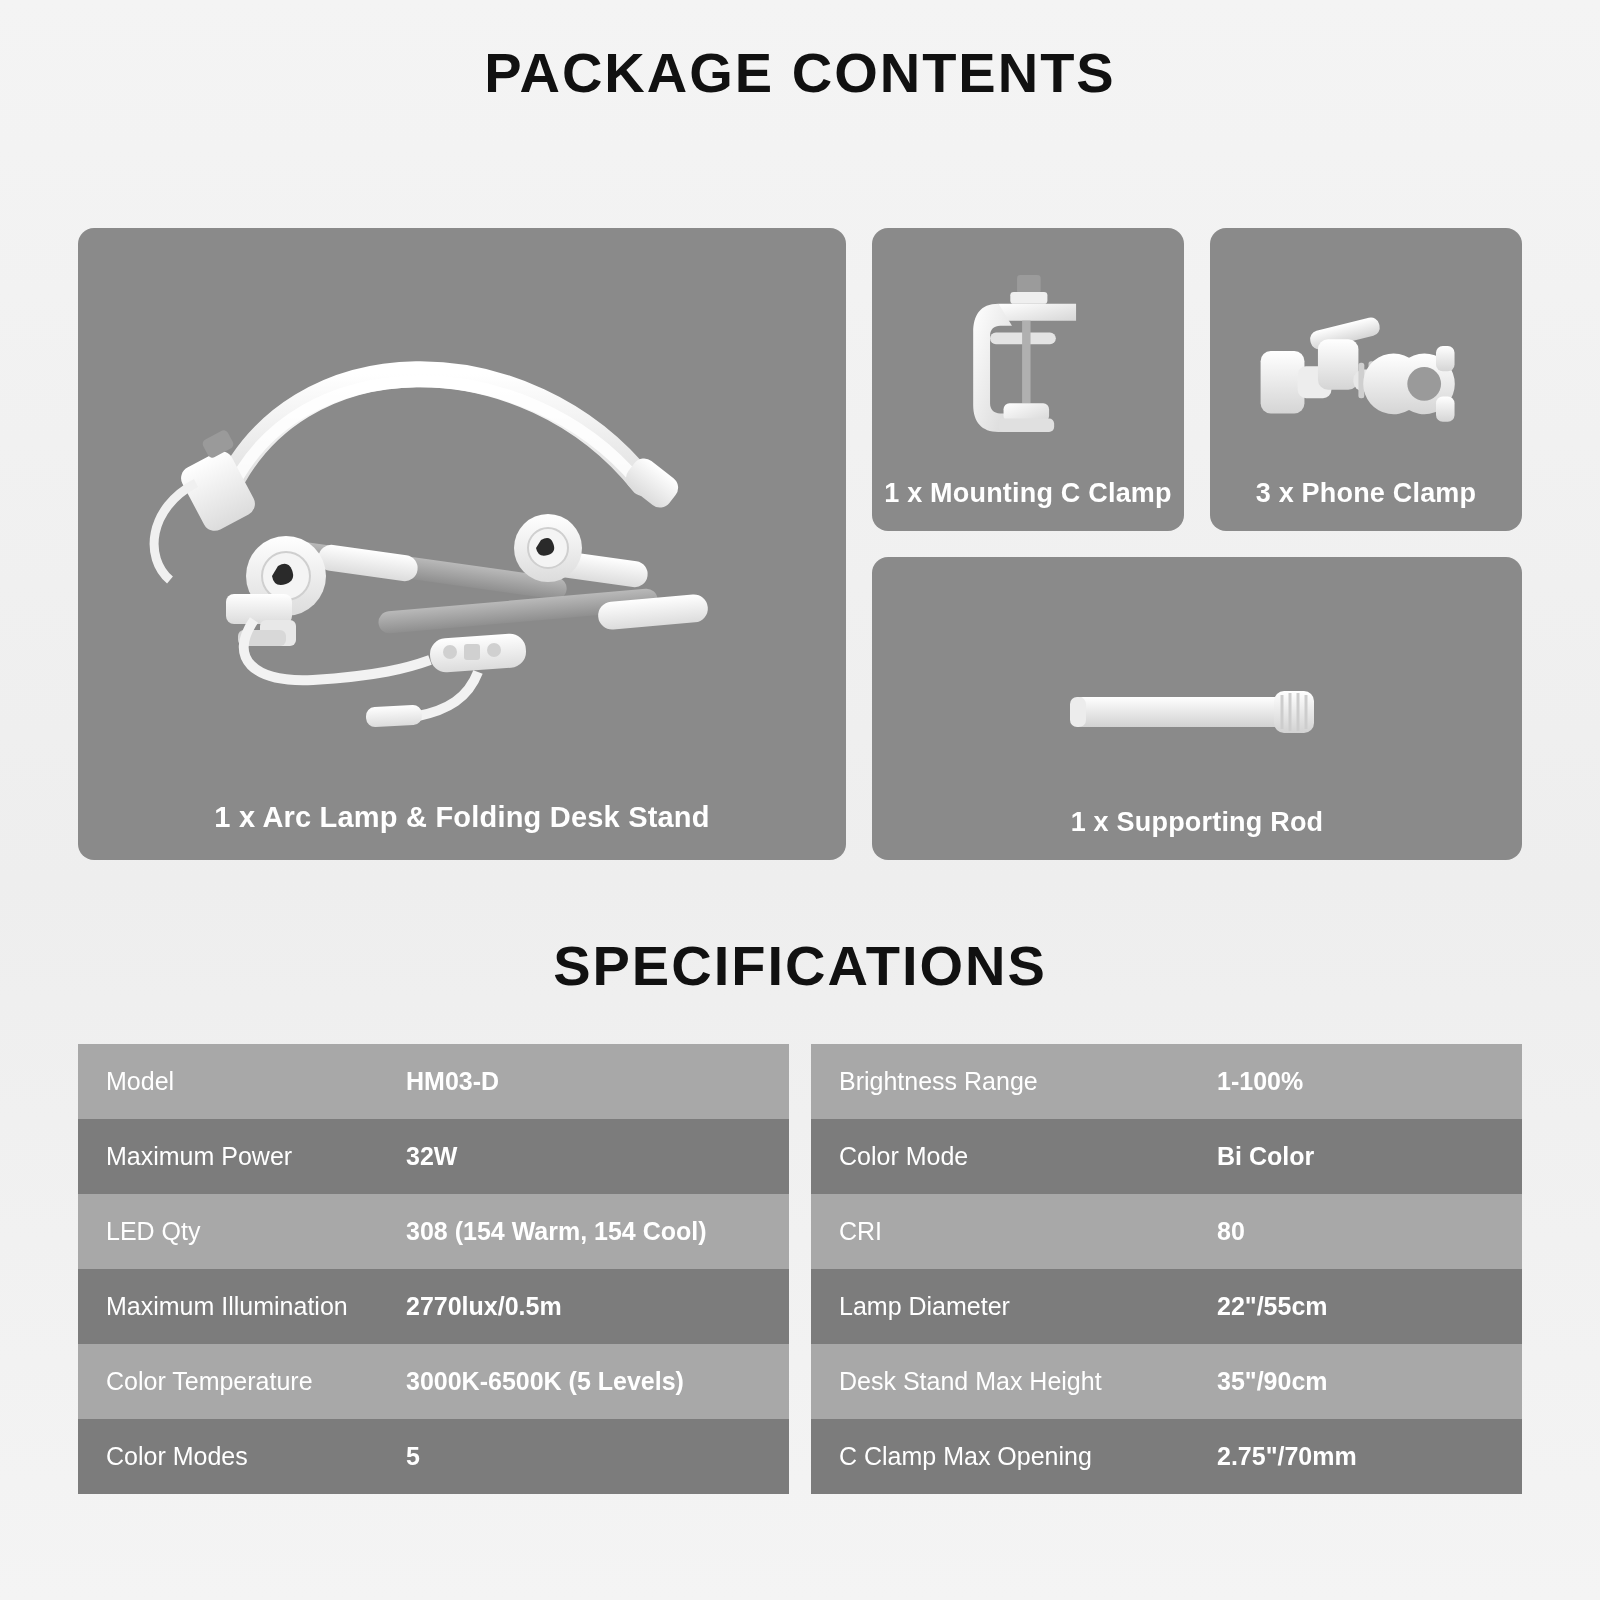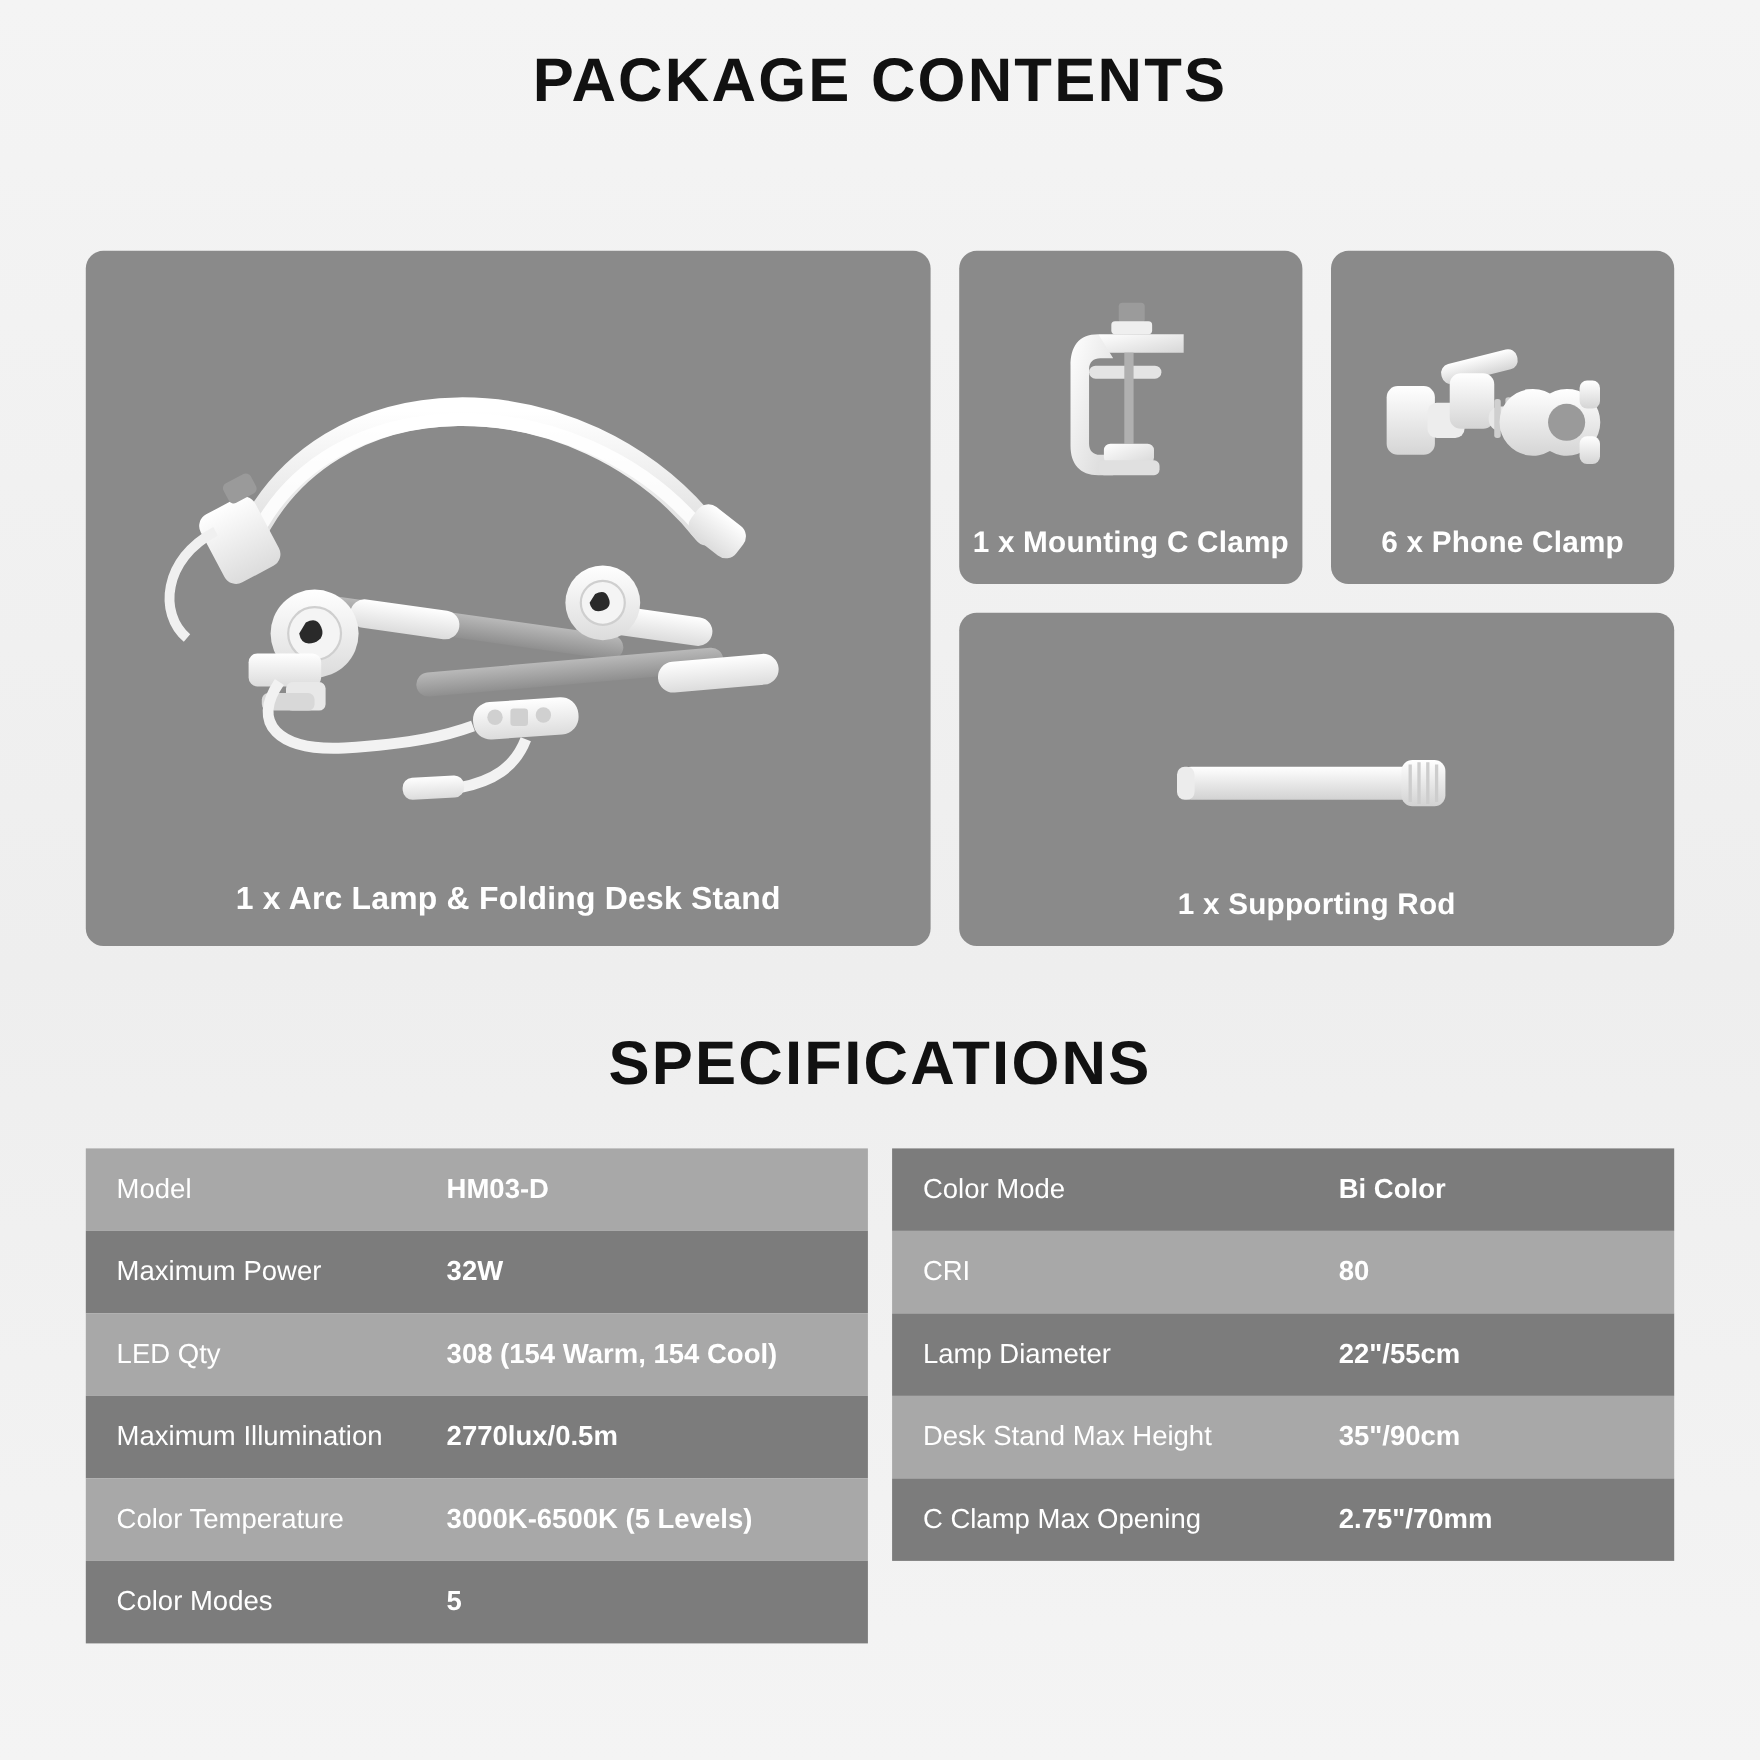--- a/index.html
+++ b/index.html
@@ -199,7 +199,7 @@
               <rect x="268" y="172" width="22" height="30" rx="8" fill="url(#w3)"></rect>
             </svg>
           </div>
-          <div class="card-label">6 x Phone Clamp</div>
+          <div class="card-label">3 x Phone Clamp</div>
         </div>
       </div>
 

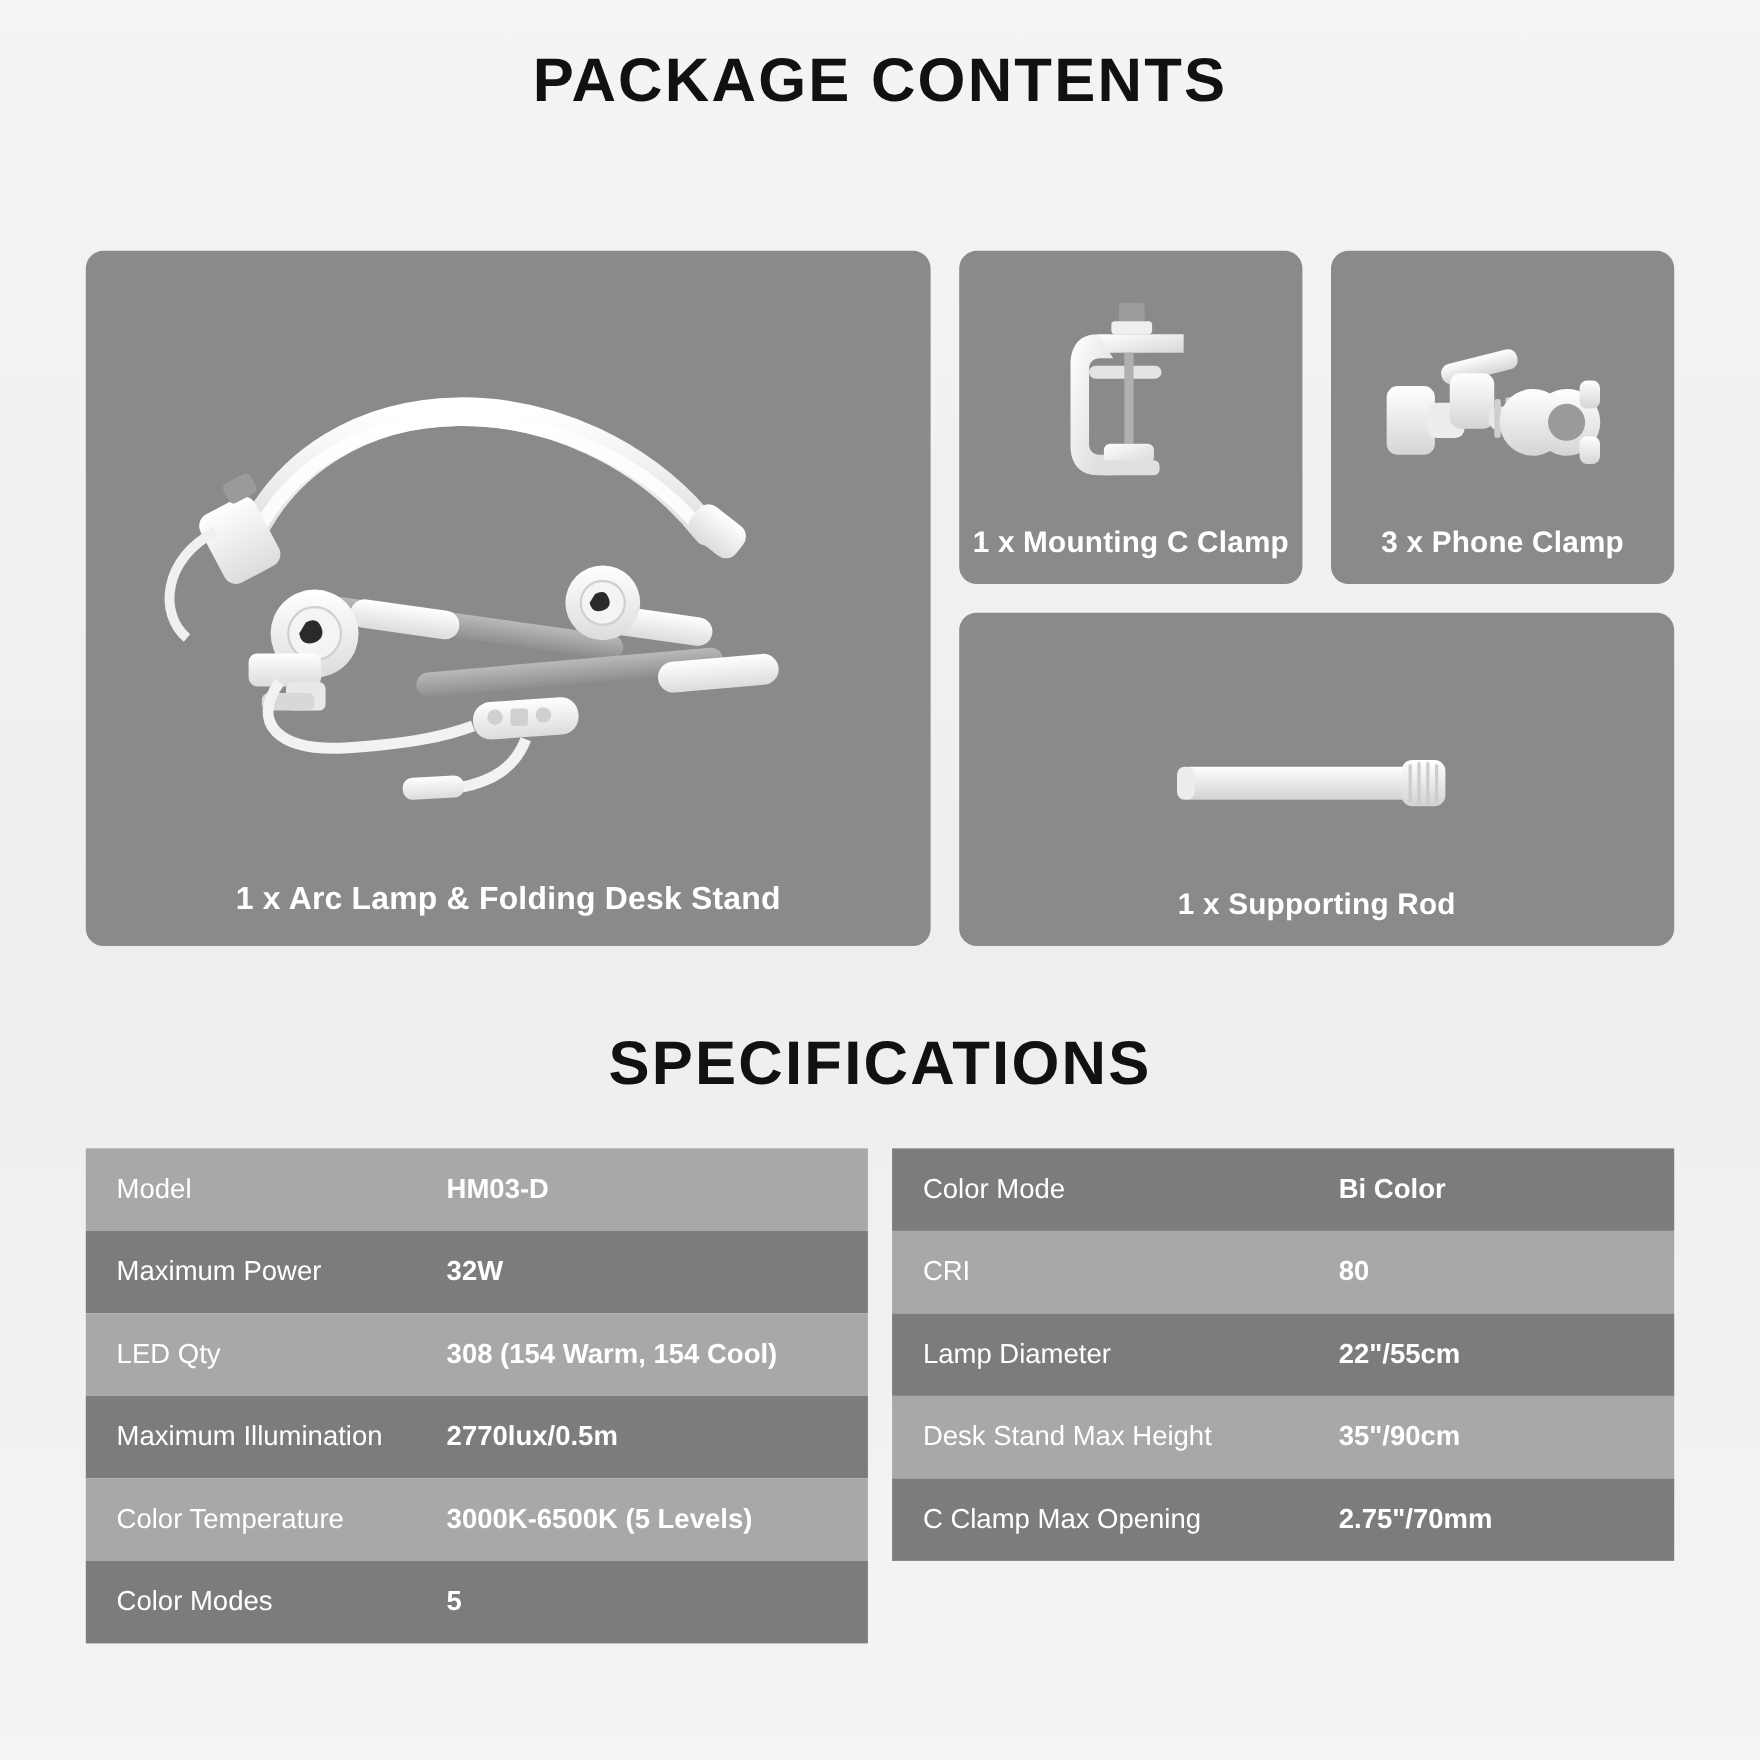--- a/index.html
+++ b/index.html
@@ -263,6 +263,10 @@
     </div>
 
     <div class="spec-table right">
+      <div class="spec-row odd">
+        <div class="spec-key">Brightness Range</div>
+        <div class="spec-val">1-100%</div>
+      </div>
       <div class="spec-row even">
         <div class="spec-key">Color Mode</div>
         <div class="spec-val">Bi Color</div>

